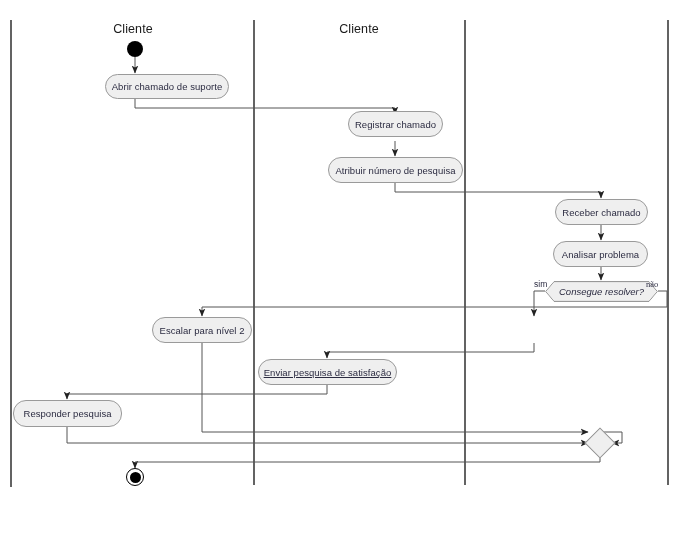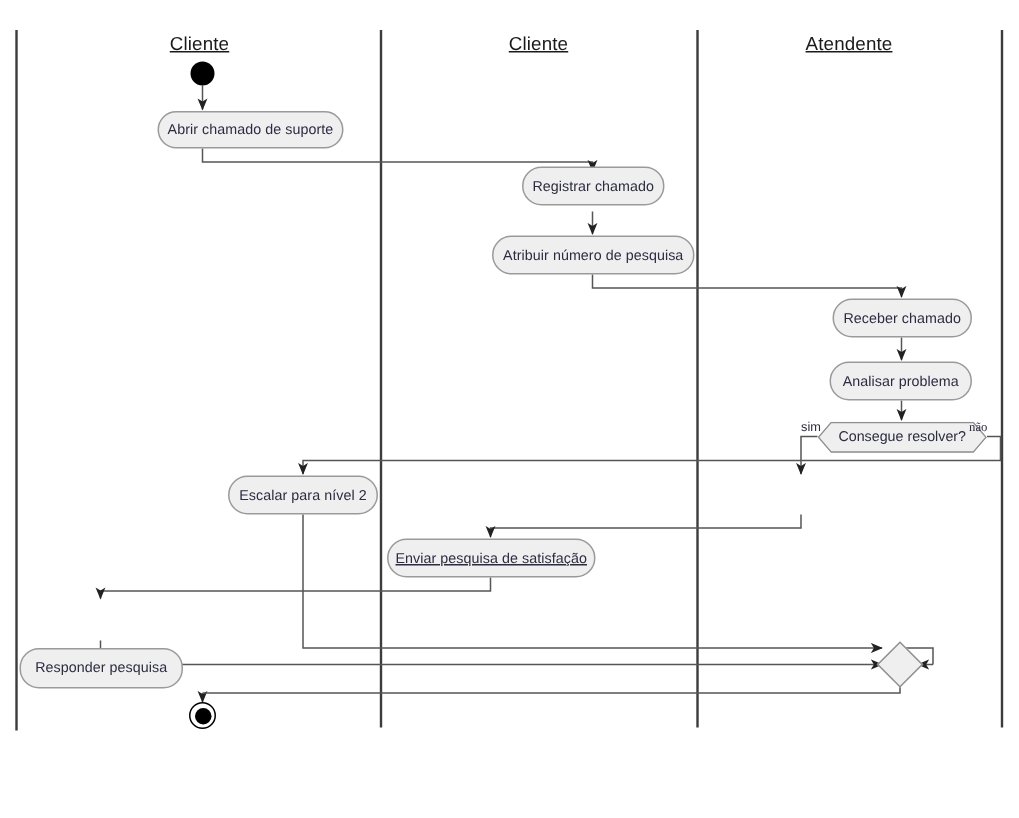--- a/index.html
+++ b/index.html
@@ -18,7 +18,6 @@
     text-align:center;
     white-space:nowrap;
     letter-spacing:0.1px;
-    text-decoration:underline;
   }
 
   

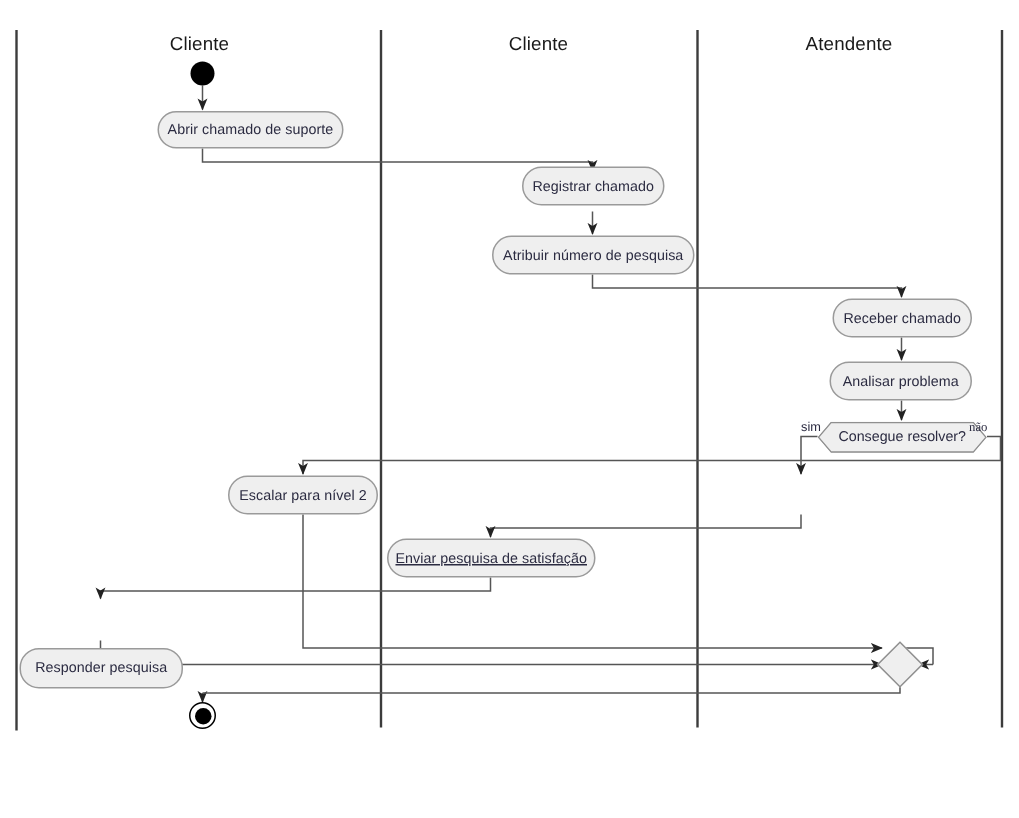--- a/index.html
+++ b/index.html
@@ -144,7 +144,6 @@
 
   <div class="lane-title" style="left:73px;top:22px;width:120px;">Cliente</div>
   <div class="lane-title" style="left:299px;top:22px;width:120px;">Cliente</div>
-  <div class="lane-title" style="left:506px;top:22px;width:120px;">Atendente</div>
 
   <div class="start-node" style="left:127px;top:41px;width:16px;height:16px;"></div>
 

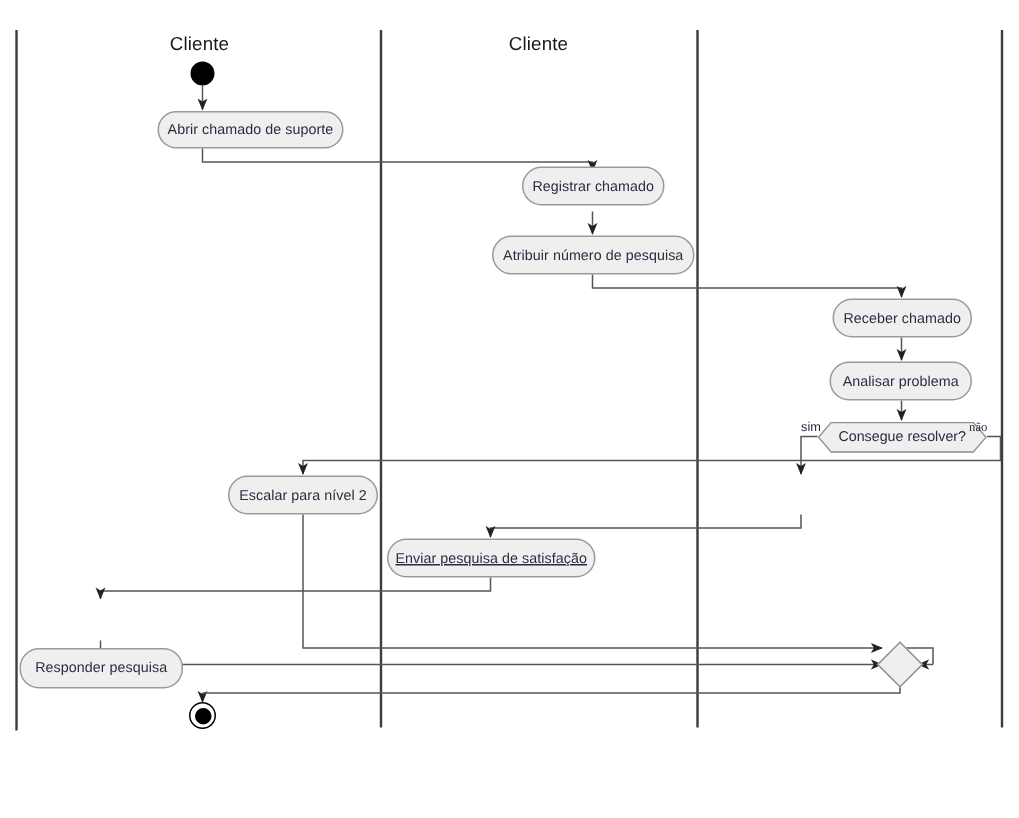--- a/index.html
+++ b/index.html
@@ -161,7 +161,7 @@
     <svg width="113" height="21" style="position:absolute;left:0;top:0;" aria-hidden="true">
       <polygon points="9,0.6 104,0.6 112.4,10.5 104,20.4 9,20.4 0.6,10.5" fill="#efefef" stroke="#8f8f8f" stroke-width="1"></polygon>
     </svg>
-    <span style="position:relative;z-index:2;">Consegue resolver?</span>
+    <span style="position:relative;z-index:2;font-style:italic;">Consegue resolver?</span>
   </div>
 
   <div class="guard" style="left:534px;top:279px;">sim</div>

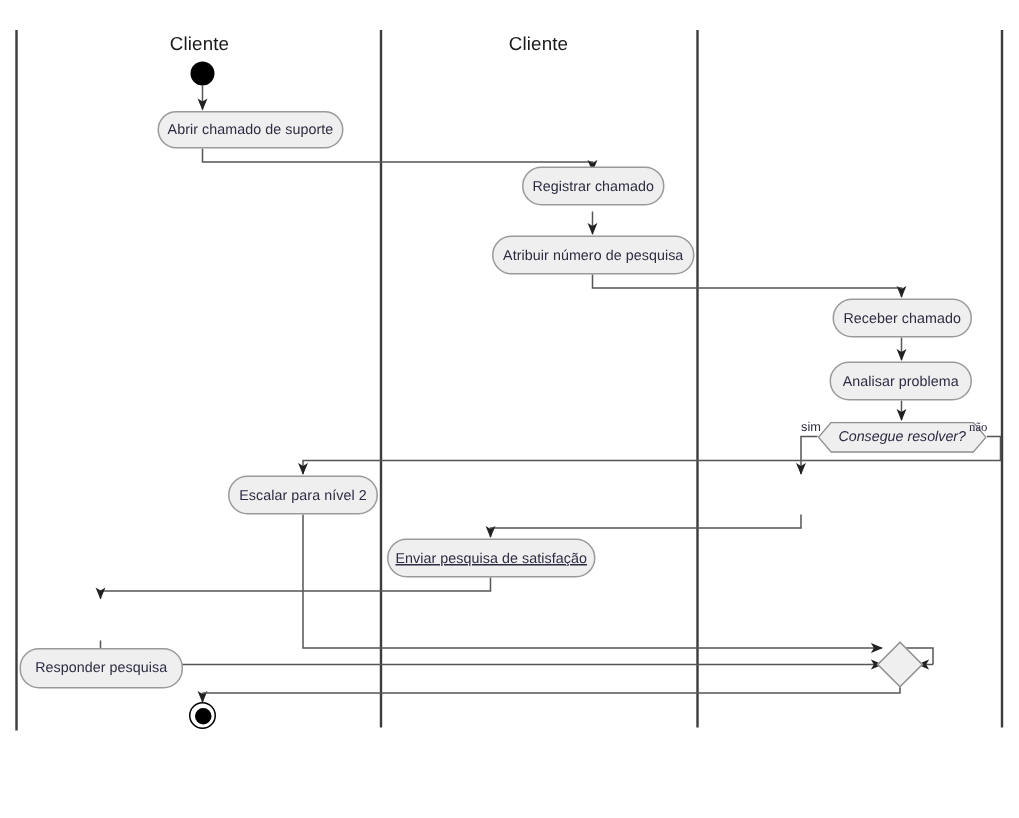--- a/index.html
+++ b/index.html
@@ -172,7 +172,7 @@
 
   <div class="node" style="left:258px;top:359px;width:139px;height:26px;text-decoration:underline;">Enviar pesquisa de satisfação</div>
 
-  <div class="node" style="left:13px;top:400px;width:109px;height:27px;margin-top:32px;">Responder pesquisa</div>
+  <div class="node" style="left:13px;top:400px;width:109px;height:27px;">Responder pesquisa</div>
 
   <div class="merge" style="left:589px;top:432px;width:22px;height:22px;"></div>
 

